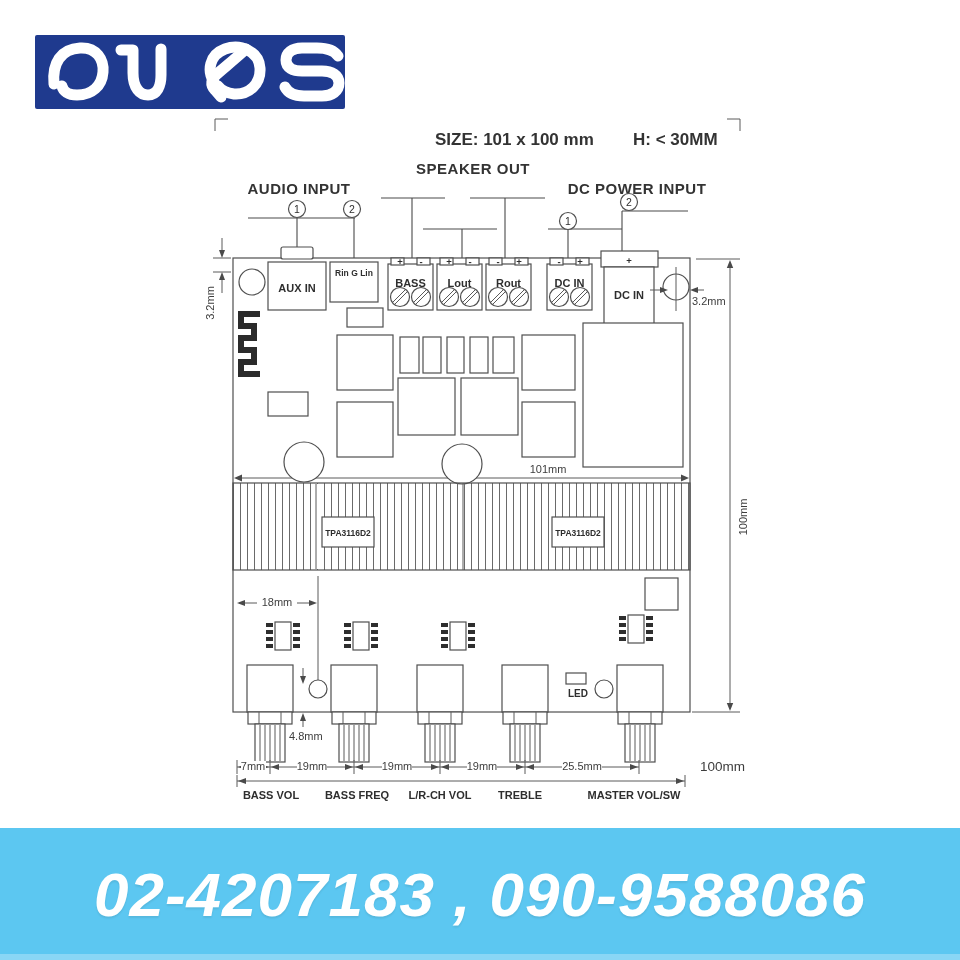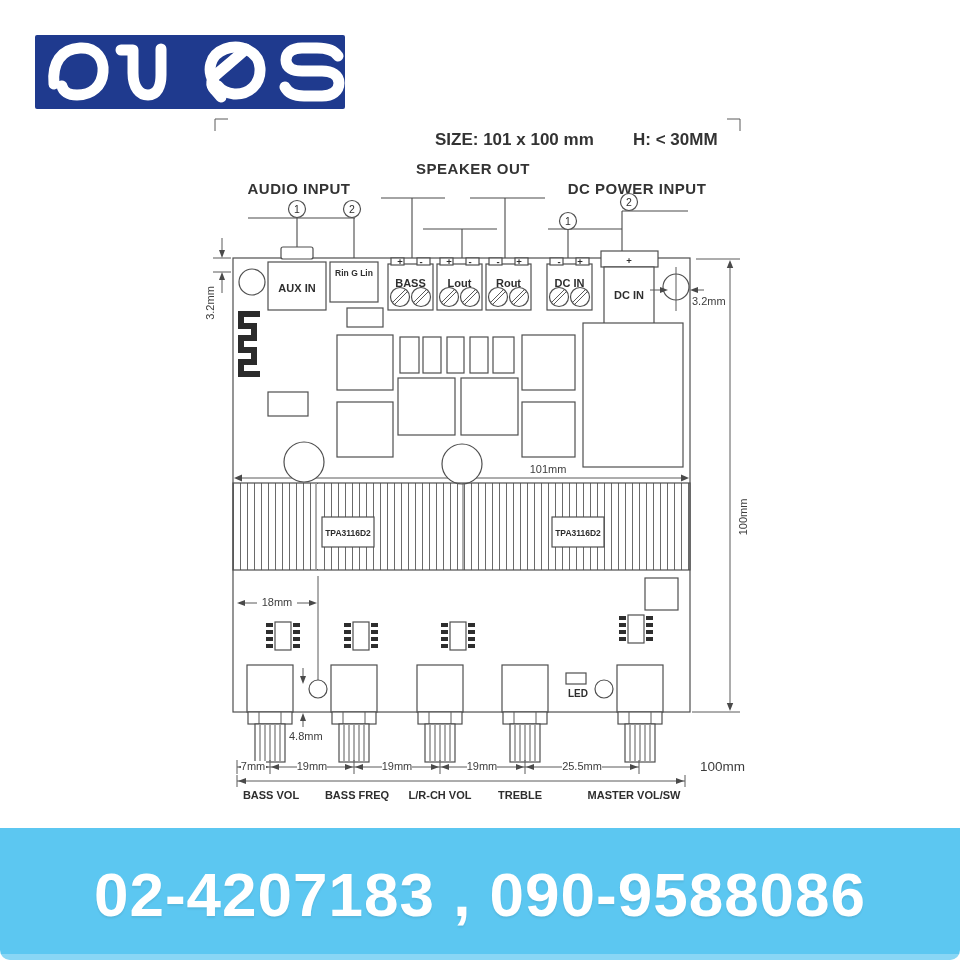--- a/index.html
+++ b/index.html
@@ -4,7 +4,7 @@
 <style>
   html,body{margin:0;padding:0;background:#fff;}
   .page{position:relative;width:960px;height:960px;background:#ffffff;overflow:hidden;
-        font-family:"Liberation Sans",sans-serif;border-radius:10px;}
+        font-family:"Liberation Sans",sans-serif;}
   .logo{position:absolute;left:35px;top:35px;width:310px;height:74px;background:#1f3a8e;
         border-radius:2px;display:flex;align-items:center;justify-content:center;}
   .diagram{position:absolute;left:0;top:115px;width:960px;height:715px;}

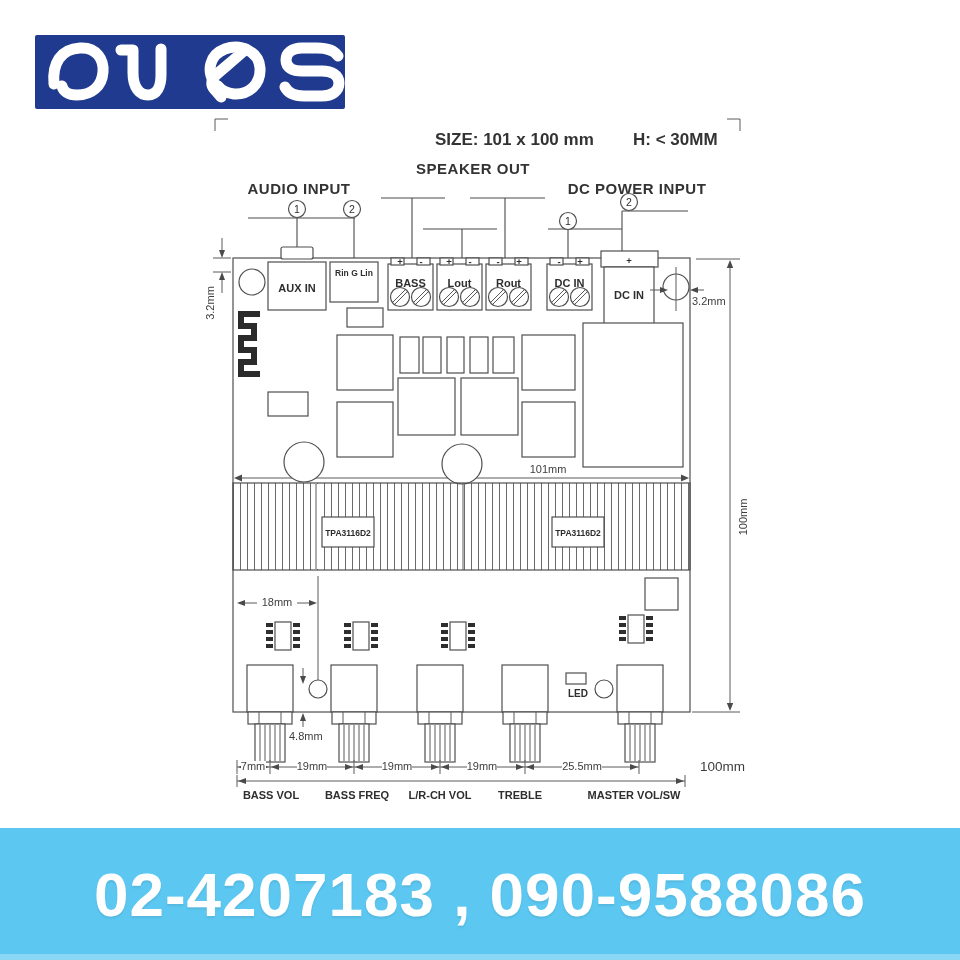--- a/index.html
+++ b/index.html
@@ -9,7 +9,7 @@
         border-radius:2px;display:flex;align-items:center;justify-content:center;}
   .diagram{position:absolute;left:0;top:115px;width:960px;height:715px;}
   .banner{position:absolute;left:0;top:828px;width:960px;height:132px;background:#5cc7f1;
-          display:flex;align-items:center;justify-content:center;}
+          display:flex;align-items:center;justify-content:center;font-style:italic;}
   .banner::after{content:"";position:absolute;left:0;bottom:0;width:100%;height:6px;
           background:rgba(255,255,255,.28);}
   .banner span{color:#ffffff;font-size:62px;font-weight:bold;letter-spacing:1px;white-space:nowrap;

